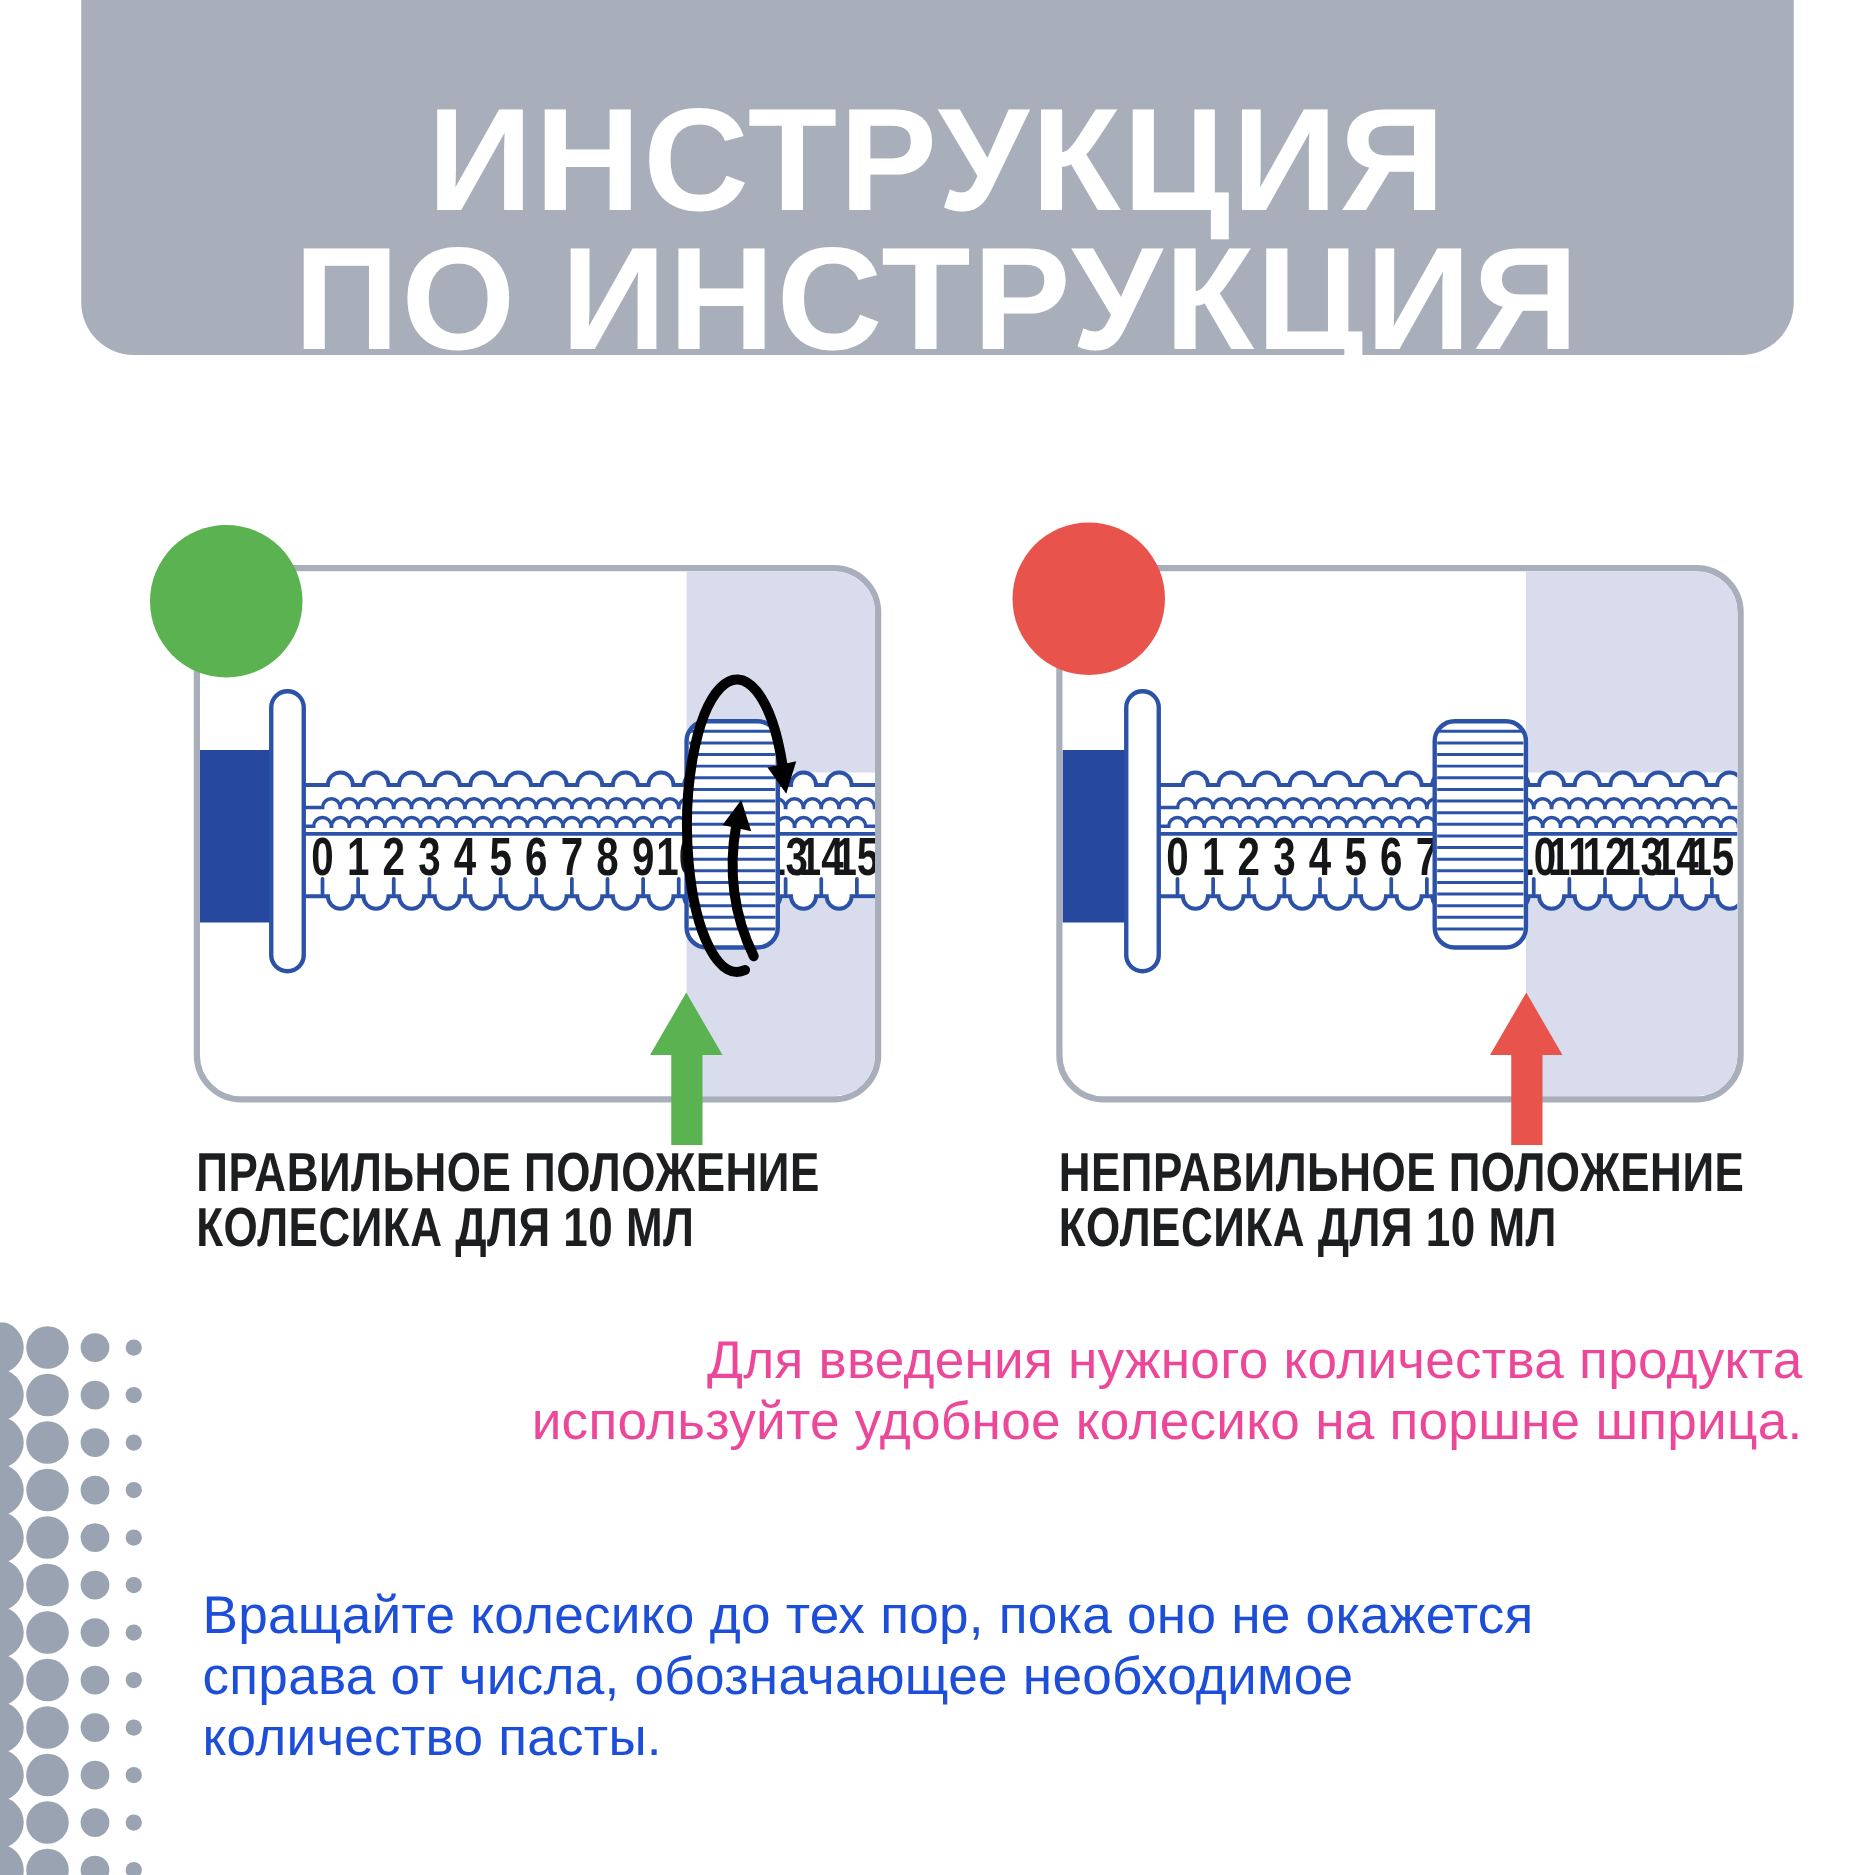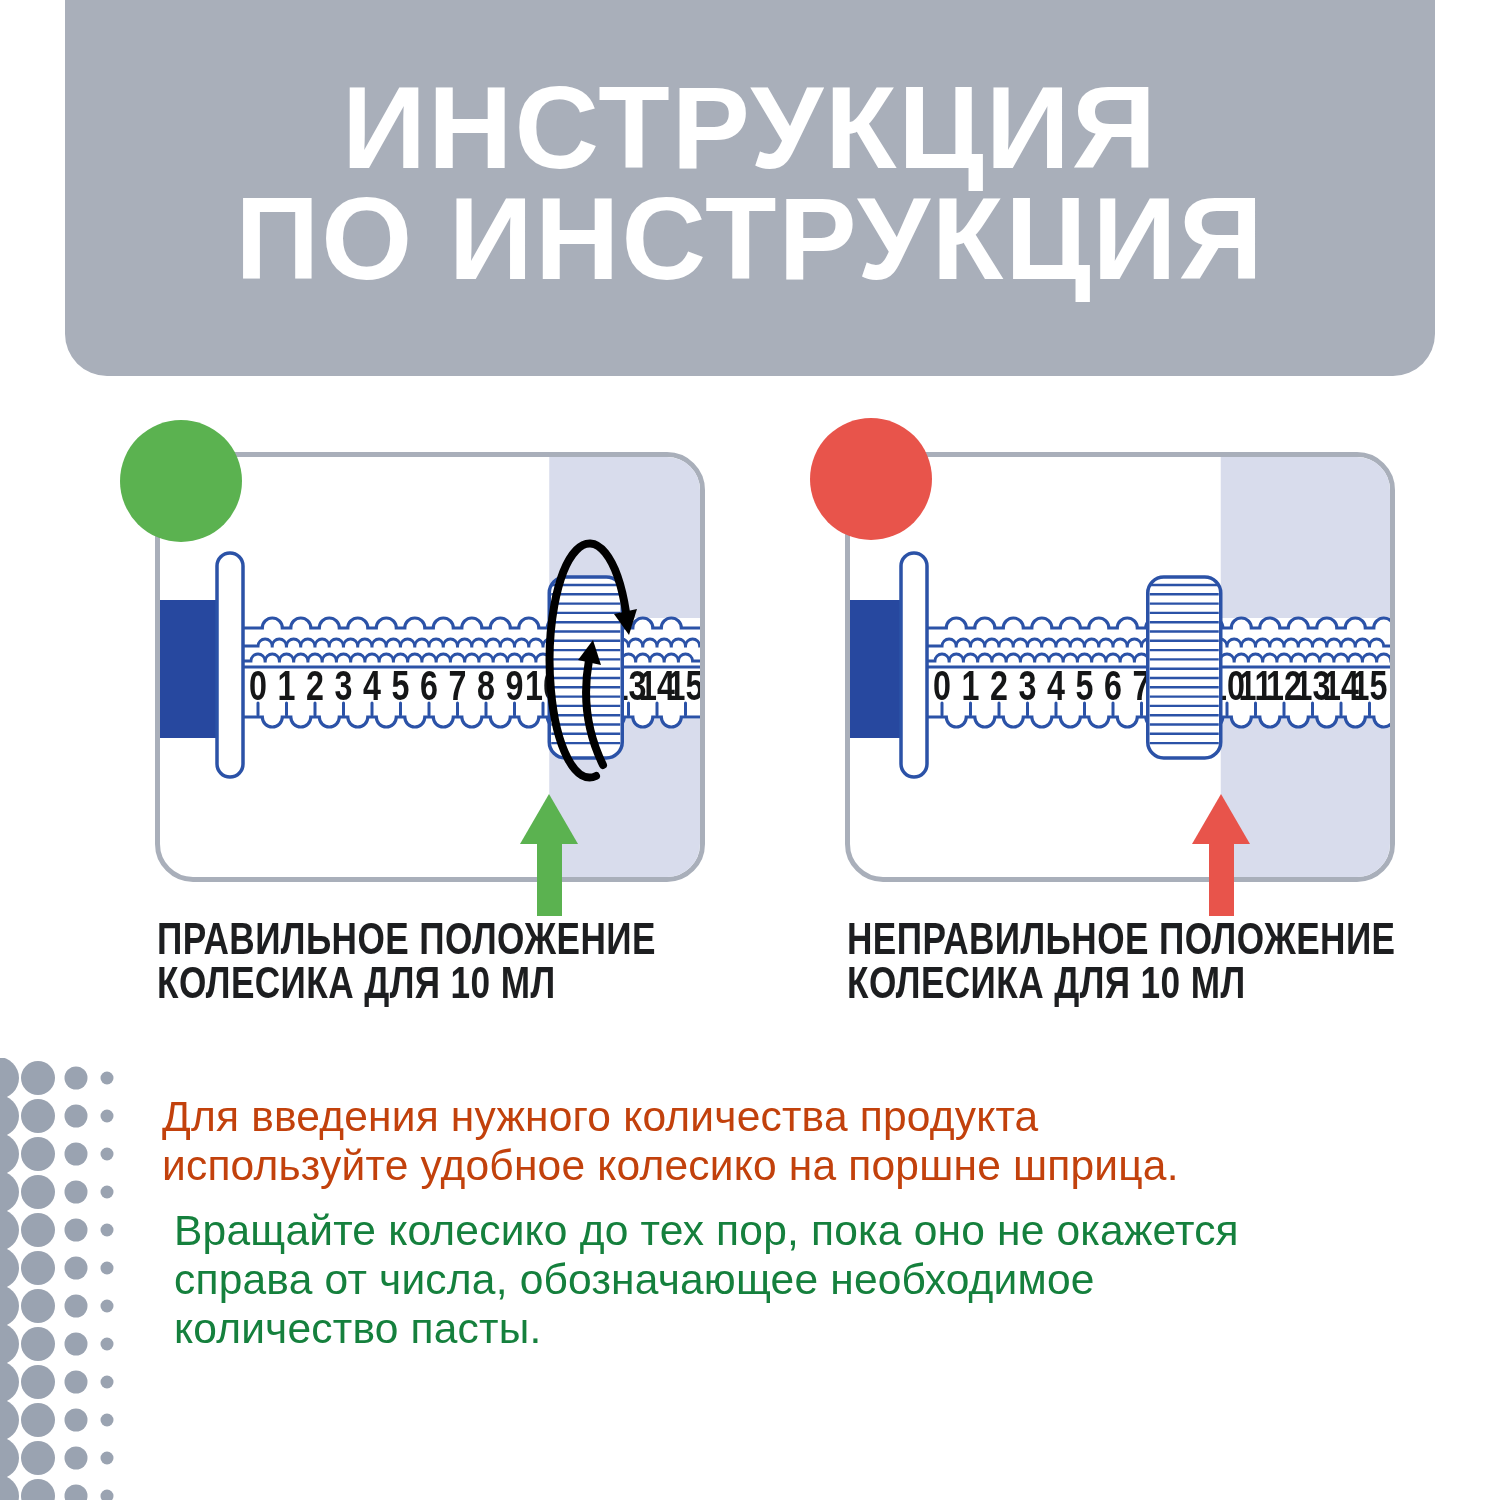--- a/index.html
+++ b/index.html
@@ -9,7 +9,7 @@
   }
   
   .banner{
-    position:absolute;left:65px;top:0;width:1370px;height:376px;
+    position:absolute;left:65px;top:0;width:1370px;height:284px;
     border-radius:0 0 42px 42px;background:var(--c,#a9afba);
     color:#ffffff;text-align:center;font-weight:bold;
     font-size:117px;line-height:111px;letter-spacing:2px;

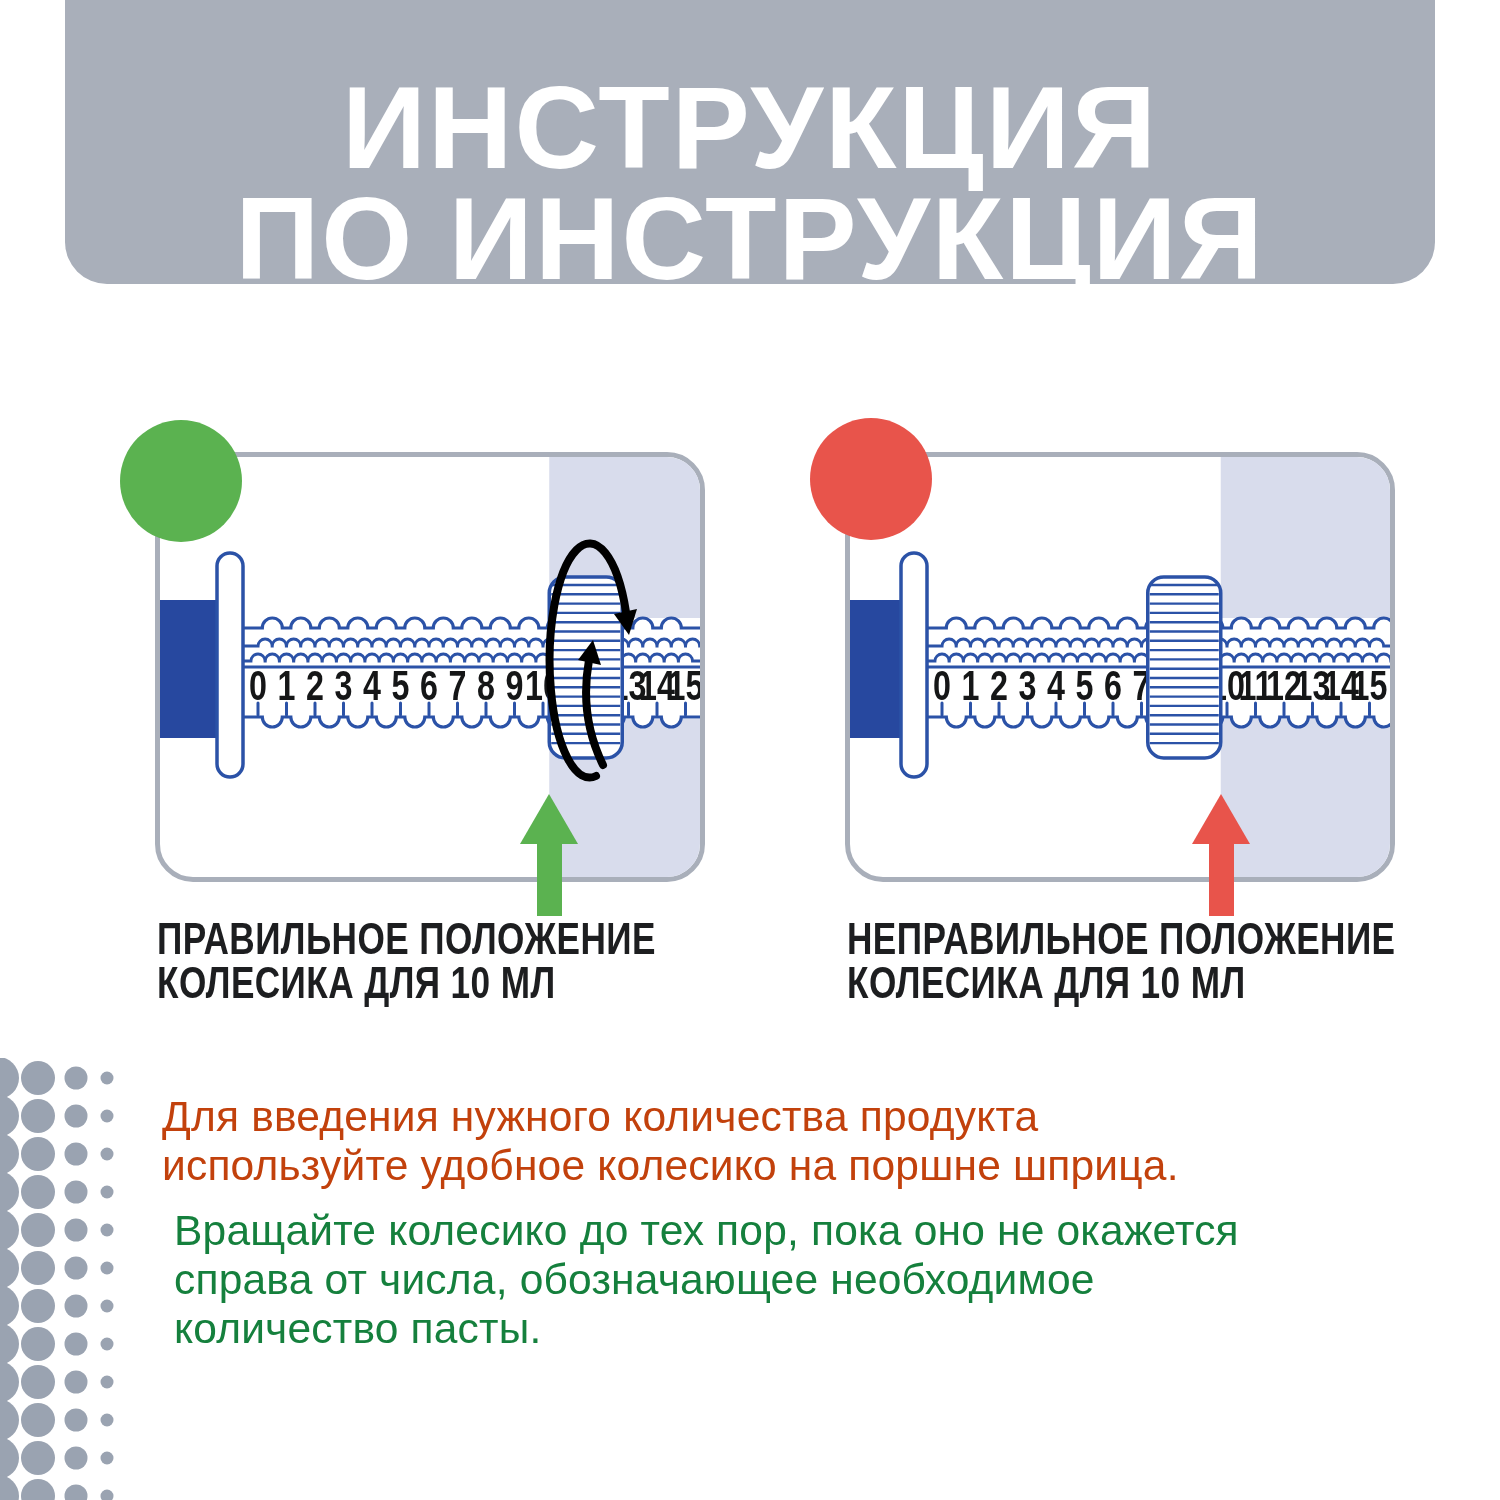--- a/index.html
+++ b/index.html
@@ -250,7 +250,7 @@
   <div class="caption" style="left: 847px; top: 917px; color: rgb(29, 30, 32);">НЕПРАВИЛЬНОЕ ПОЛОЖЕНИЕ
 КОЛЕСИКА ДЛЯ 10 МЛ</div>
 
-  <div class="para" style="top: 1092px; color: #c2410c;">Для введения нужного количества продукта
+  <div class="para" style="top: 1064px; color: #ec4899; text-align: right;">Для введения нужного количества продукта
 используйте удобное колесико на поршне шприца.</div>
   <div class="para" style="top: 1206px; color: #15803d; margin-left: 12px;">Вращайте колесико до тех пор, пока оно не окажется
 справа от числа, обозначающее необходимое

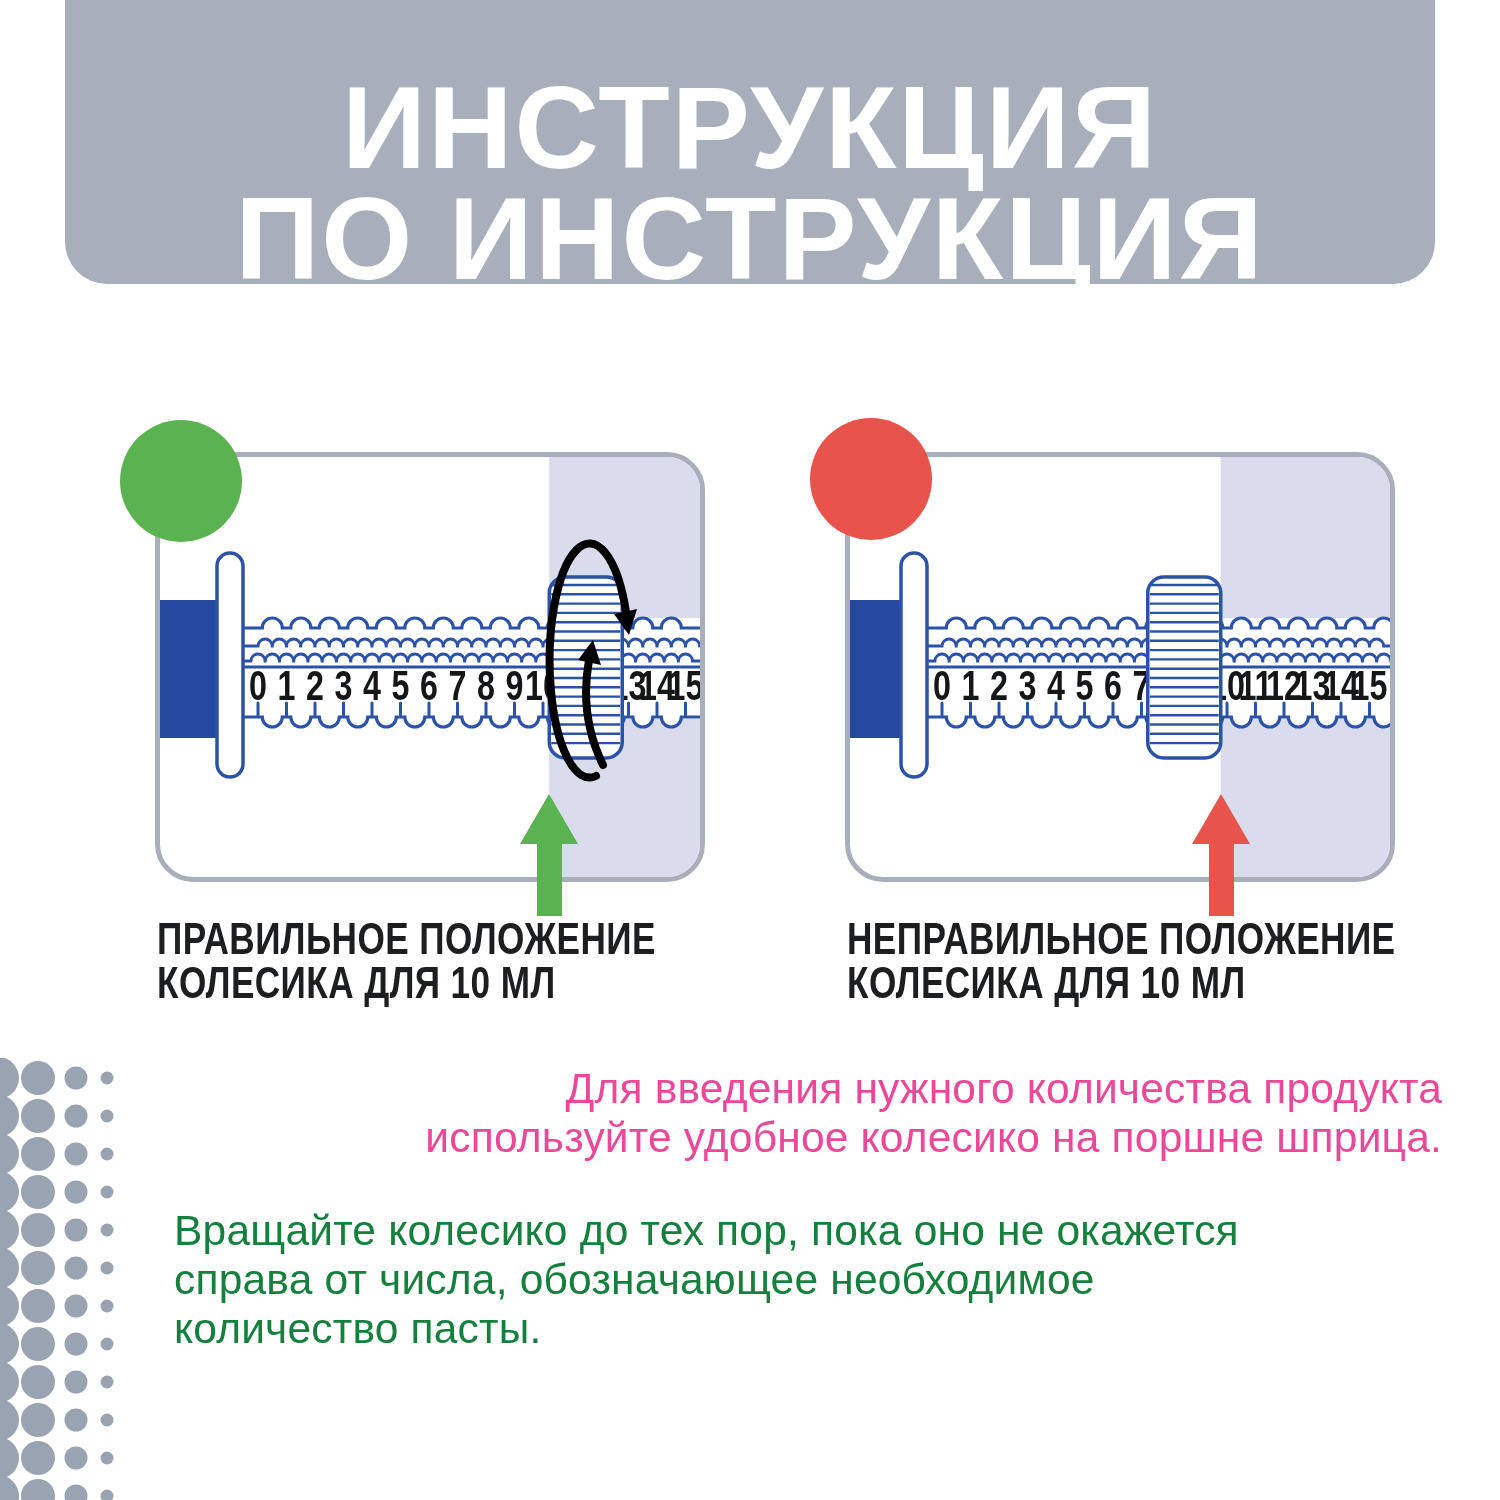--- a/index.html
+++ b/index.html
@@ -252,7 +252,7 @@
 
   <div class="para" style="top: 1064px; color: #ec4899; text-align: right;">Для введения нужного количества продукта
 используйте удобное колесико на поршне шприца.</div>
-  <div class="para" style="top: 1206px; color: #15803d; margin-left: 12px;">Вращайте колесико до тех пор, пока оно не окажется
+  <div class="para" style="top: 1268px; color: #1d4ed8;">Вращайте колесико до тех пор, пока оно не окажется
 справа от числа, обозначающее необходимое
 количество пасты.</div>
 

